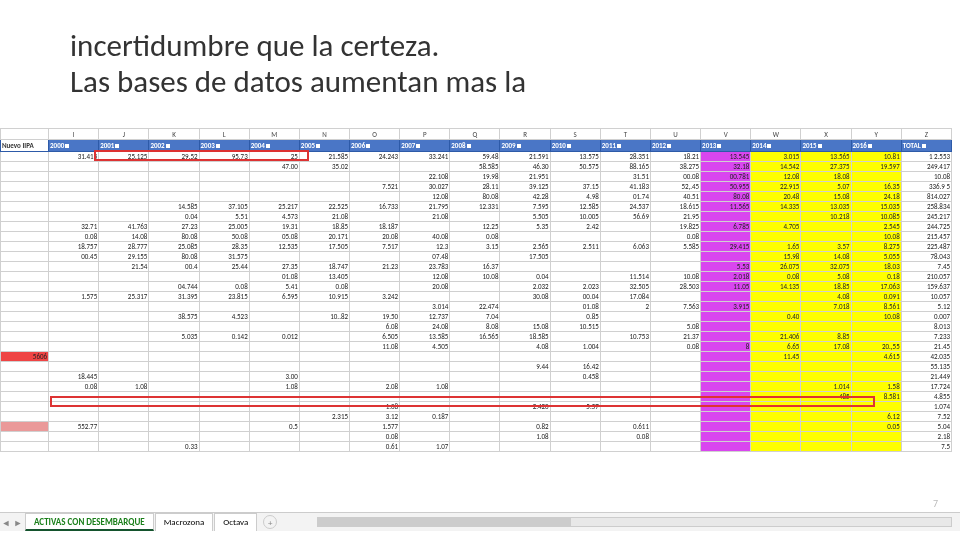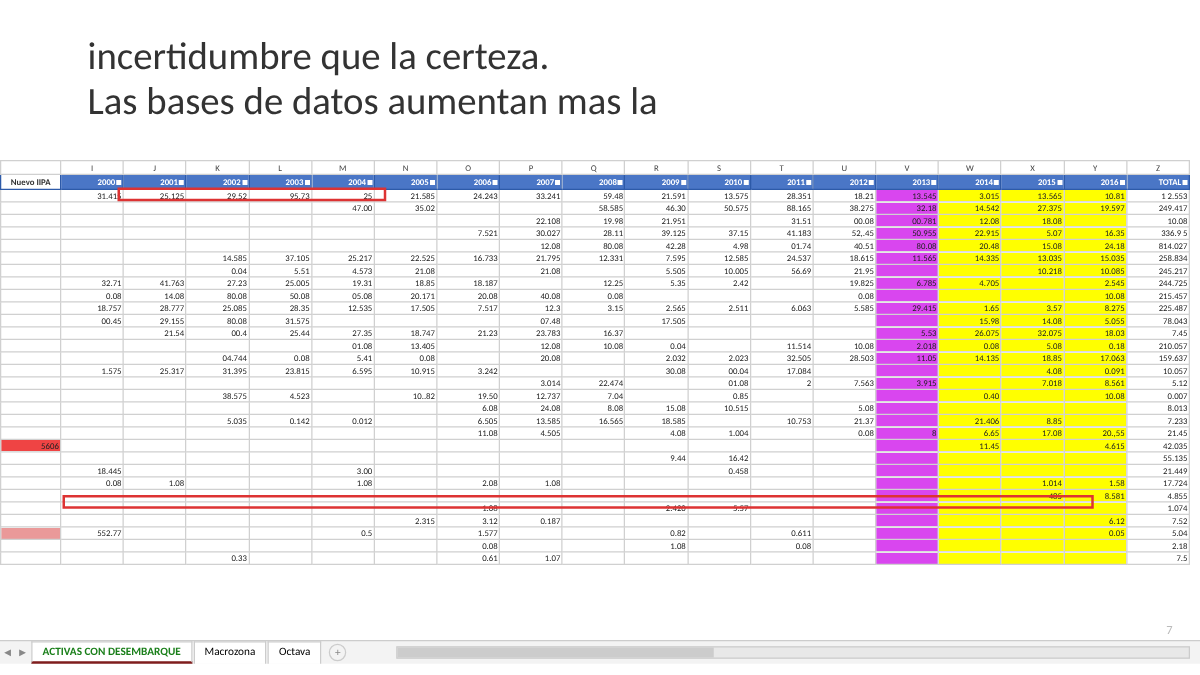--- a/index.html
+++ b/index.html
@@ -10,7 +10,7 @@
 table.grid th, table.grid td { border:1px solid #d0d0d0; height:10px; text-align:right; padding:0 1px; overflow:hidden; white-space:nowrap; }
 table.grid th { background:#fff; text-align:center; font-weight:normal; color:#444; height:11px; }
 tr.hdr td { background:#4a76c6; color:#fff; text-align:right; font-weight:bold; height:12px; border:1px solid #2d5aa8; }
-tr.hdr td.first { background:#fff; color:#333; text-align:center; font-weight:bold; border:1px solid #2d5aa8; }
+tr.hdr td.first { background:#fff; color:#333; text-align:left; font-weight:bold; border:1px solid #2d5aa8; }
 tr.hdr td .f { display:inline-block; width:4px; height:4px; background:#fff; margin-left:1px; vertical-align:middle; }
 td.yellow { background:#ffff00; }
 td.orange { background:#d946ef; }

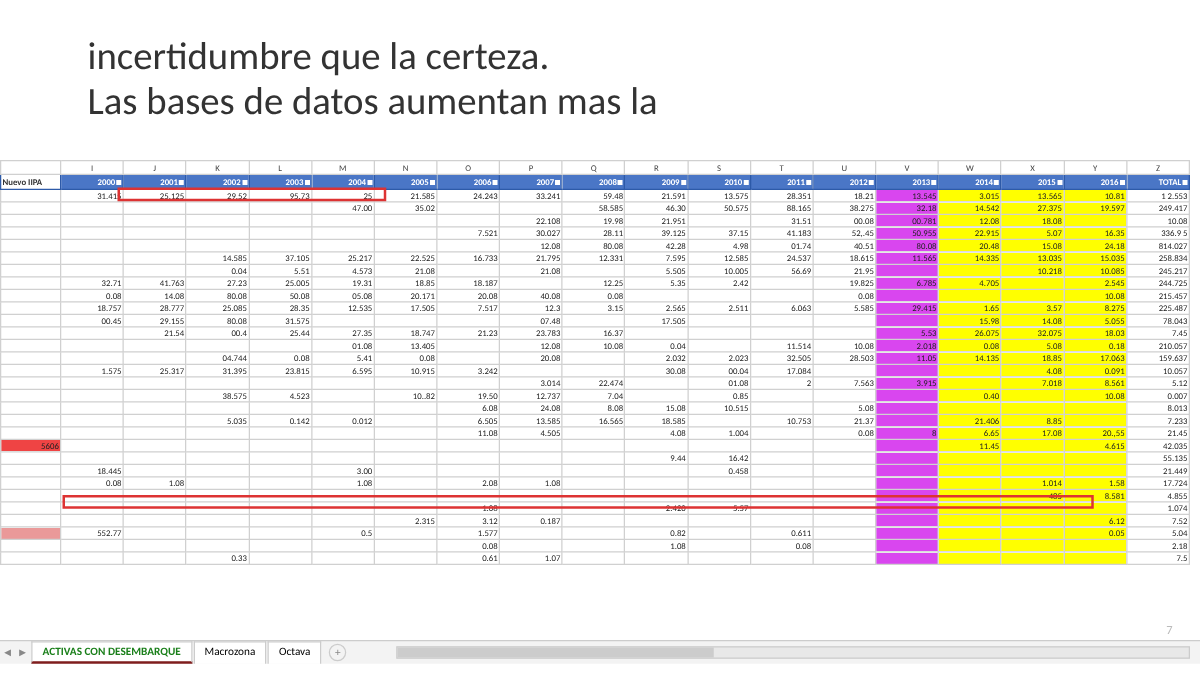--- a/index.html
+++ b/index.html
@@ -9,7 +9,7 @@
 table.grid { border-collapse:collapse; table-layout:fixed; width:100%; font-size:7px; color:#222; }
 table.grid th, table.grid td { border:1px solid #d0d0d0; height:10px; text-align:right; padding:0 1px; overflow:hidden; white-space:nowrap; }
 table.grid th { background:#fff; text-align:center; font-weight:normal; color:#444; height:11px; }
-tr.hdr td { background:#4a76c6; color:#fff; text-align:right; font-weight:bold; height:12px; border:1px solid #2d5aa8; }
+tr.hdr td { background:#4a76c6; color:#fff; text-align:left; font-weight:bold; height:12px; border:1px solid #2d5aa8; }
 tr.hdr td.first { background:#fff; color:#333; text-align:left; font-weight:bold; border:1px solid #2d5aa8; }
 tr.hdr td .f { display:inline-block; width:4px; height:4px; background:#fff; margin-left:1px; vertical-align:middle; }
 td.yellow { background:#ffff00; }

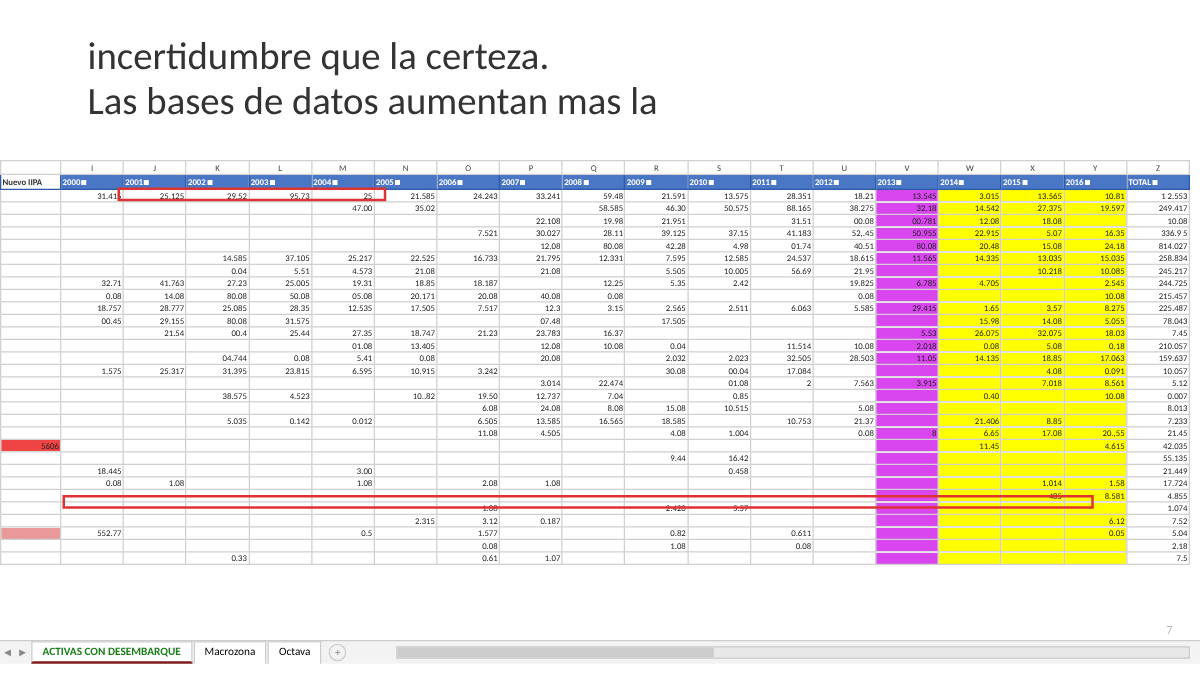--- a/index.html
+++ b/index.html
@@ -20,7 +20,7 @@
 .tabs { position:absolute; bottom:9px; left:0; right:0; height:19px; background:#f3f3f3; border-top:1px solid #ccc; font-size:9px; display:flex; align-items:center; }
 .tab-nav { width:12px; height:14px; display:flex; align-items:center; justify-content:center; color:#888; }
 .tab { padding:2px 8px; border:1px solid #ccc; border-bottom:none; background:#fff; margin-left:1px; }
-.tab.active { color:#1a7f1a; font-weight:bold; border-bottom:2px solid #7f1d1d; }
+.tab.active { color:#1a7f1a; font-weight:bold; border-bottom:2px solid #14532d; }
 .tab-add { width:14px; height:14px; border:1px solid #ccc; border-radius:50%; display:flex; align-items:center; justify-content:center; margin-left:6px; color:#888; }
 .hscroll { flex:1; margin:0 8px 0 40px; height:10px; background:#e8e8e8; border:1px solid #ccc; position:relative; }
 .hscroll div { position:absolute; left:0; width:40%; top:0; bottom:0; background:#ccc; }

